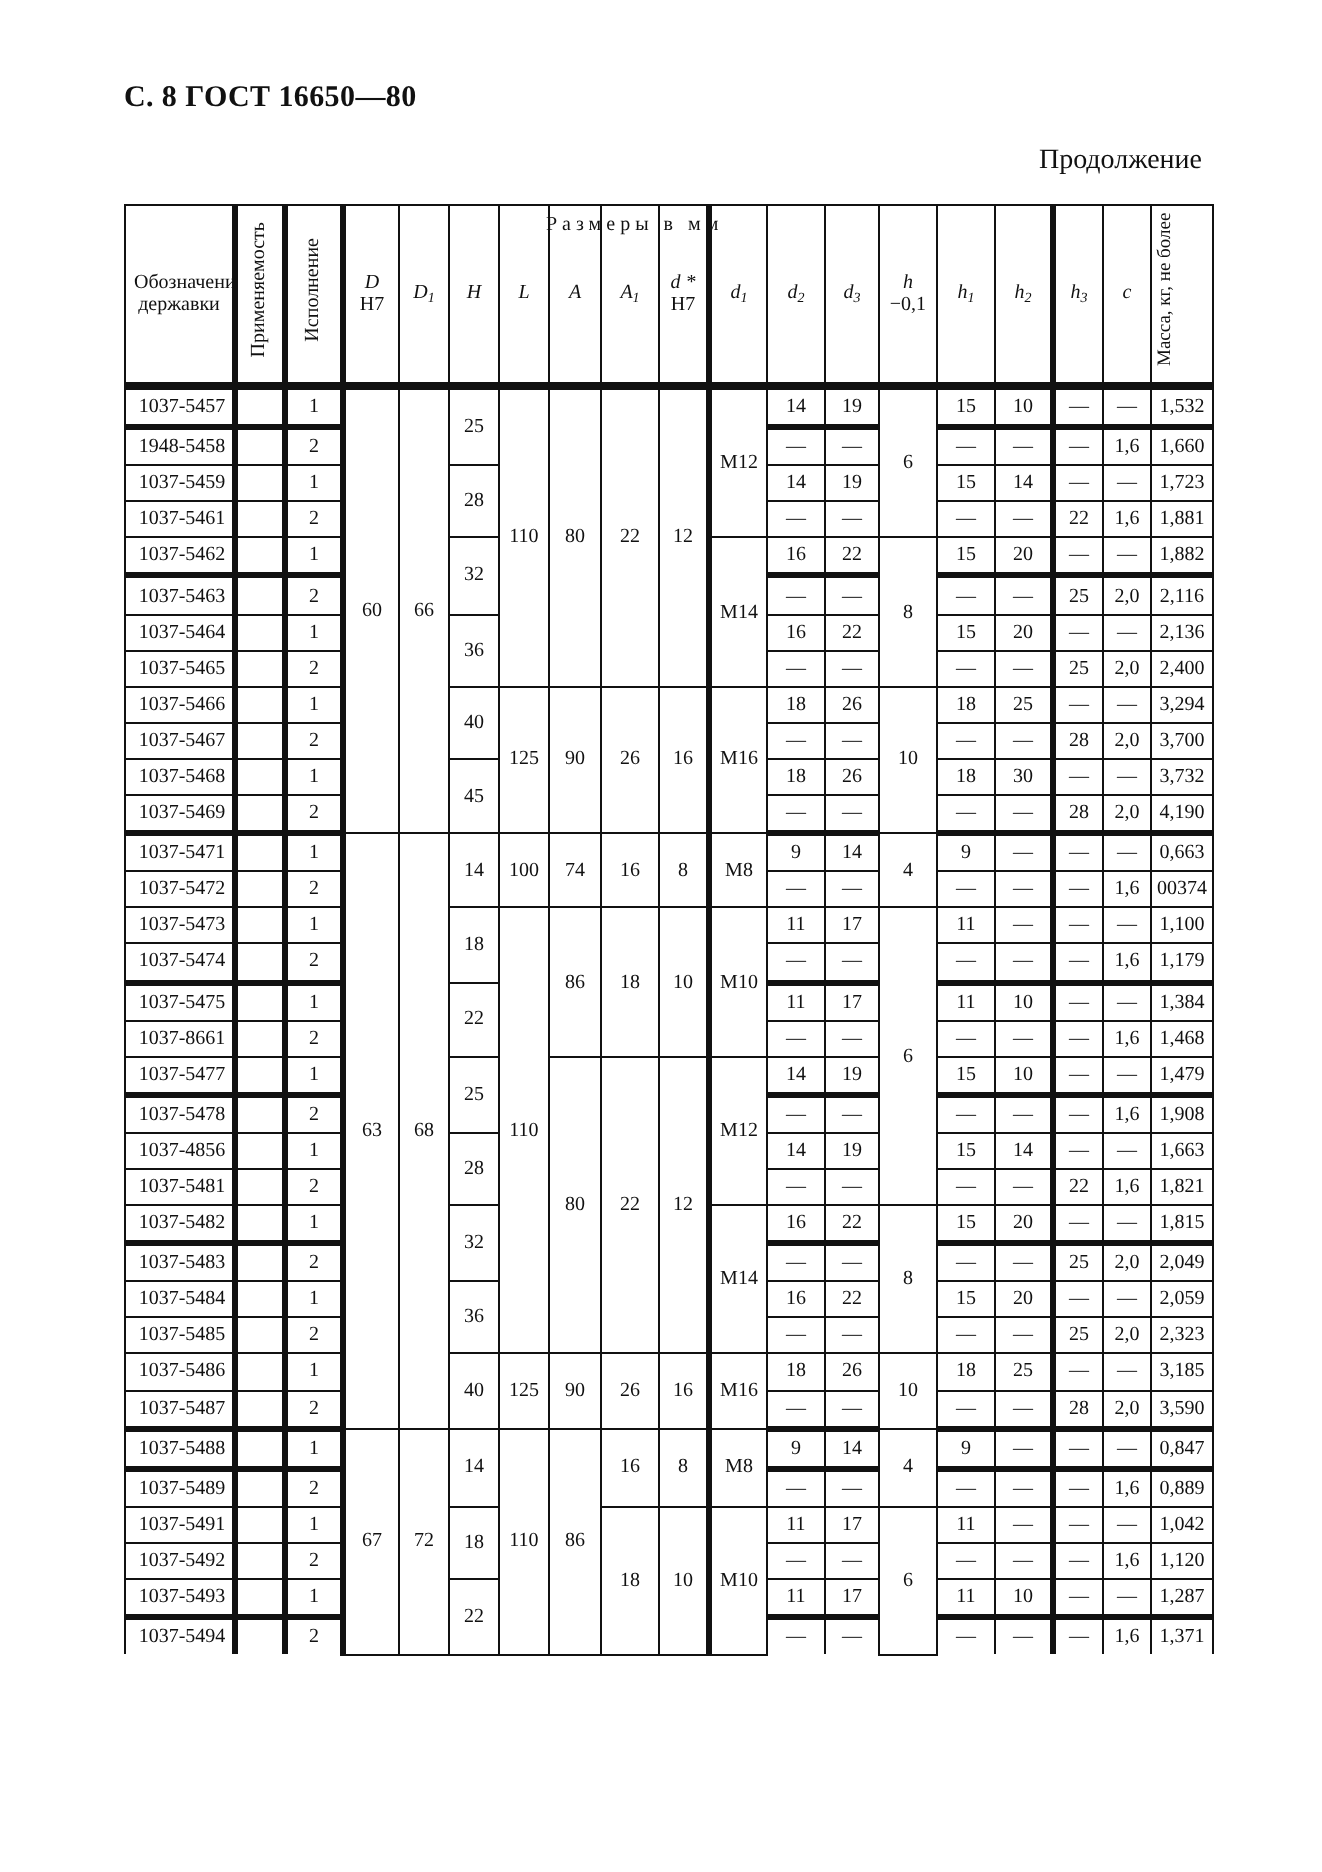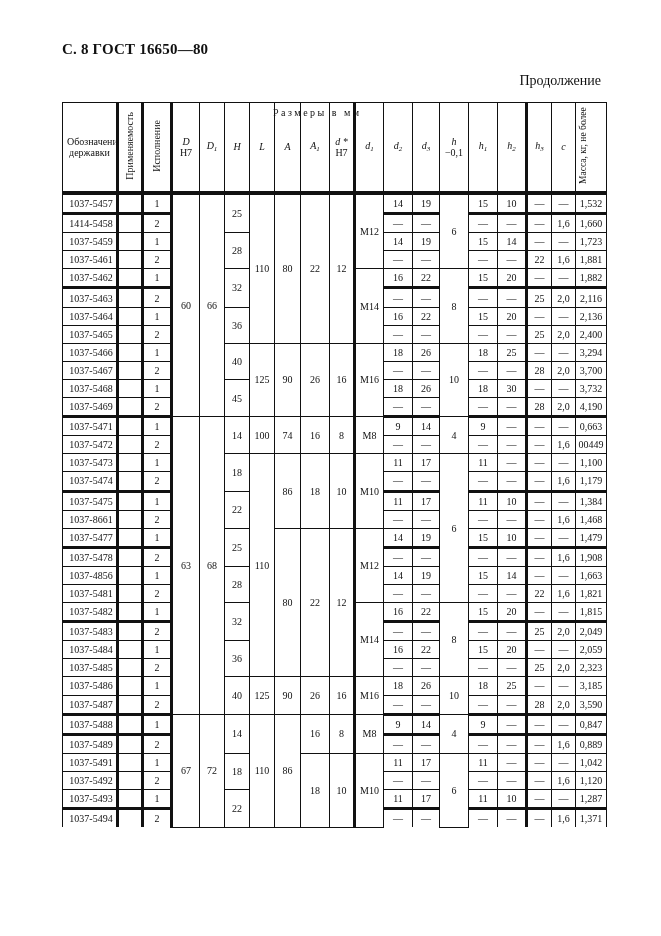--- a/index.html
+++ b/index.html
@@ -97,7 +97,7 @@
         <td class="tb">1,532</td>
       </tr>
       <tr>
-        <td class="des thickR">1414-5458</td>
+        <td class="des thickR">1948-5458</td>
         <td class="thickR"></td>
         <td class="thickR">2</td>
         <td>—</td>

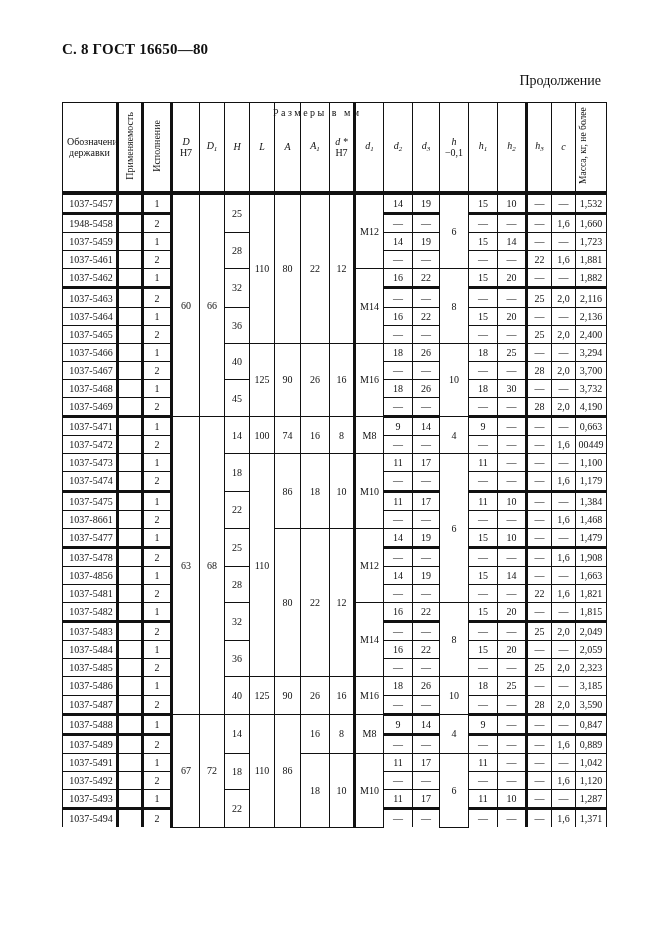--- a/index.html
+++ b/index.html
@@ -272,7 +272,7 @@
         <td class="thickR">—</td>
         <td>—</td>
         <td>1,6</td>
-        <td>00449</td>
+        <td>00374</td>
       </tr>
       <tr>
         <td class="des thickR">1037-5473</td>

